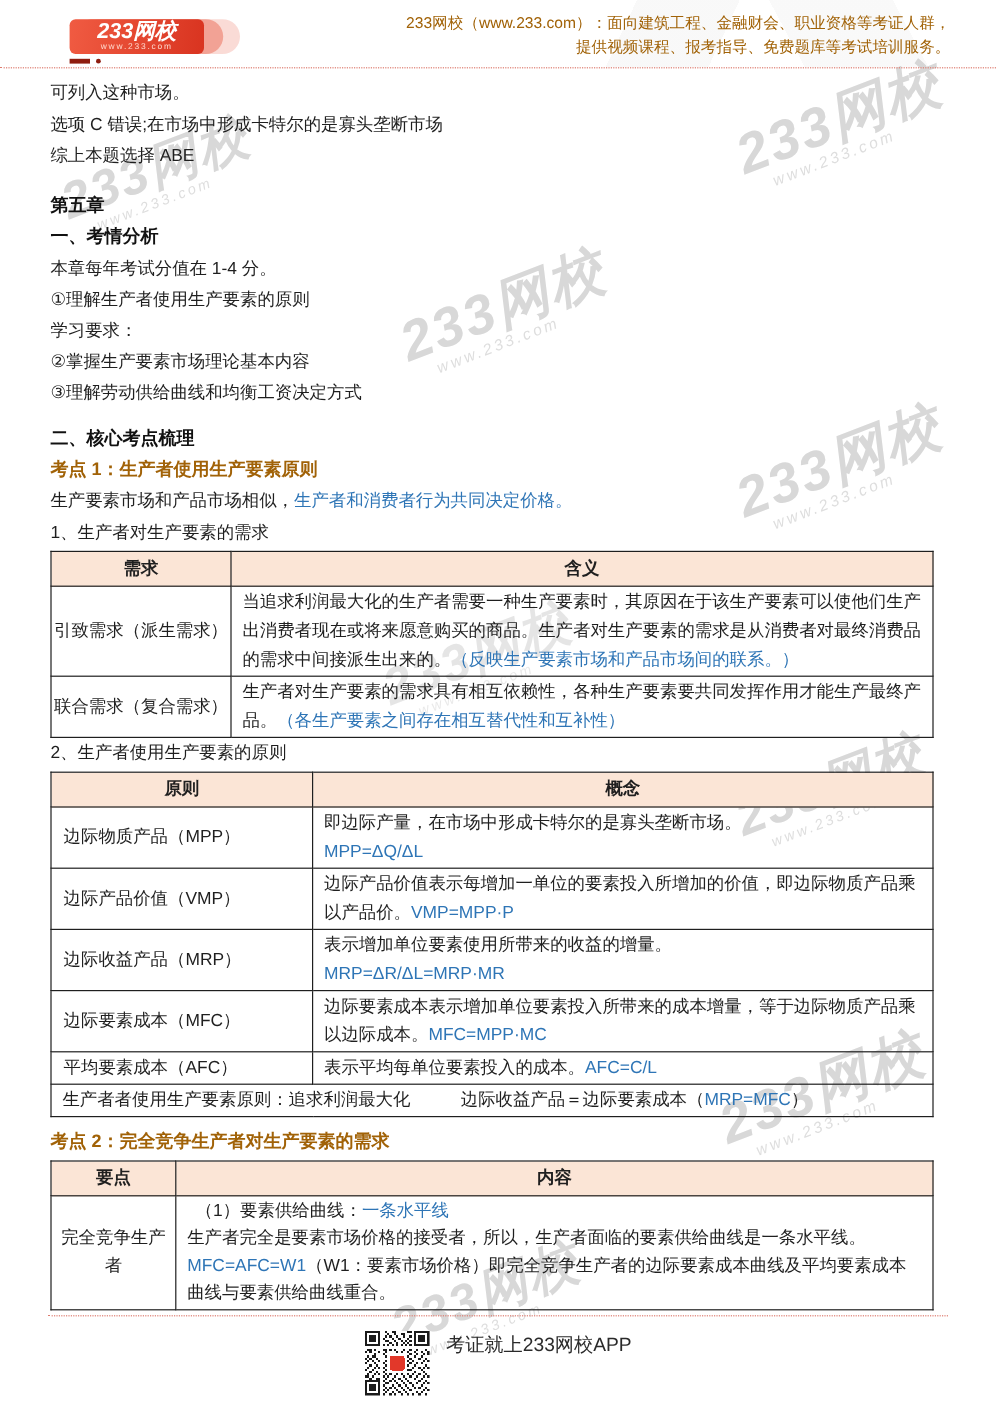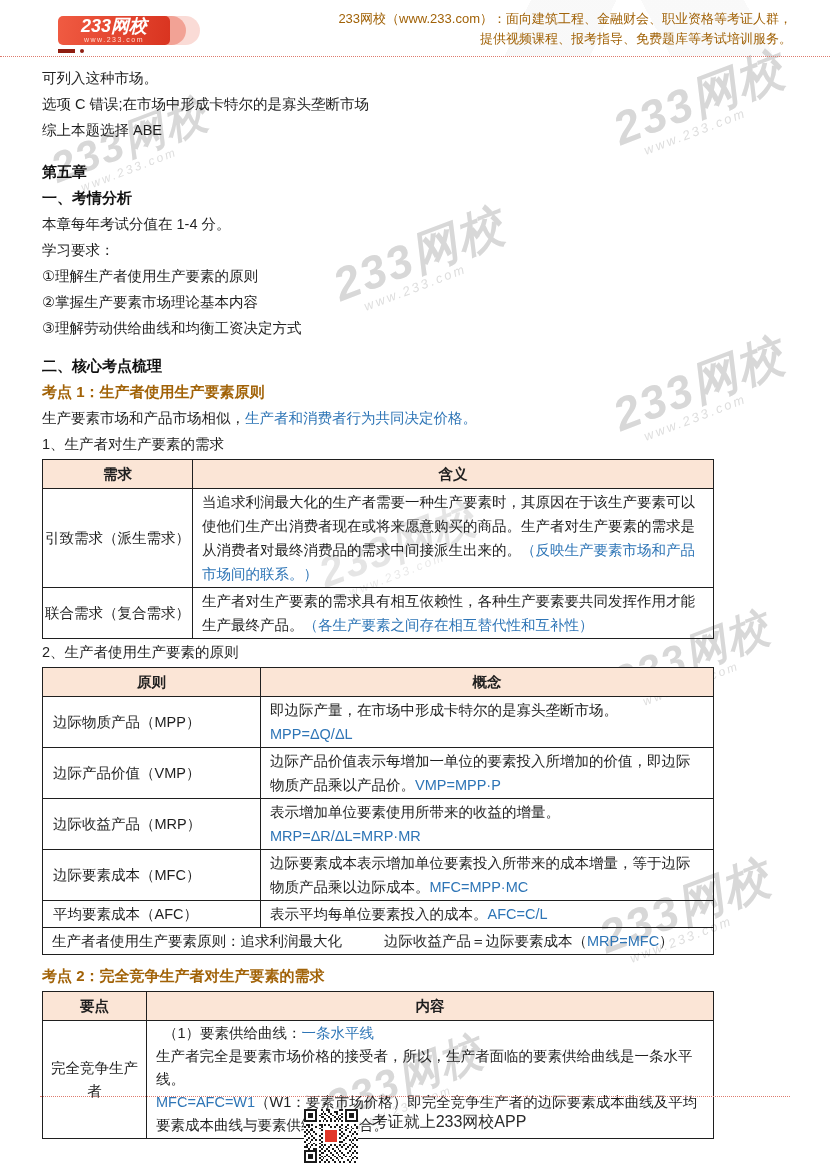--- a/index.html
+++ b/index.html
@@ -128,8 +128,8 @@
 
     <h3>一、考情分析</h3>
     <p>本章每年考试分值在 1-4 分。</p>
+    <p>①理解生产者使用生产要素的原则</p>
     <p>学习要求：</p>
-    <p>①理解生产者使用生产要素的原则</p>
     <p>②掌握生产要素市场理论基本内容</p>
     <p>③理解劳动供给曲线和均衡工资决定方式</p>
 

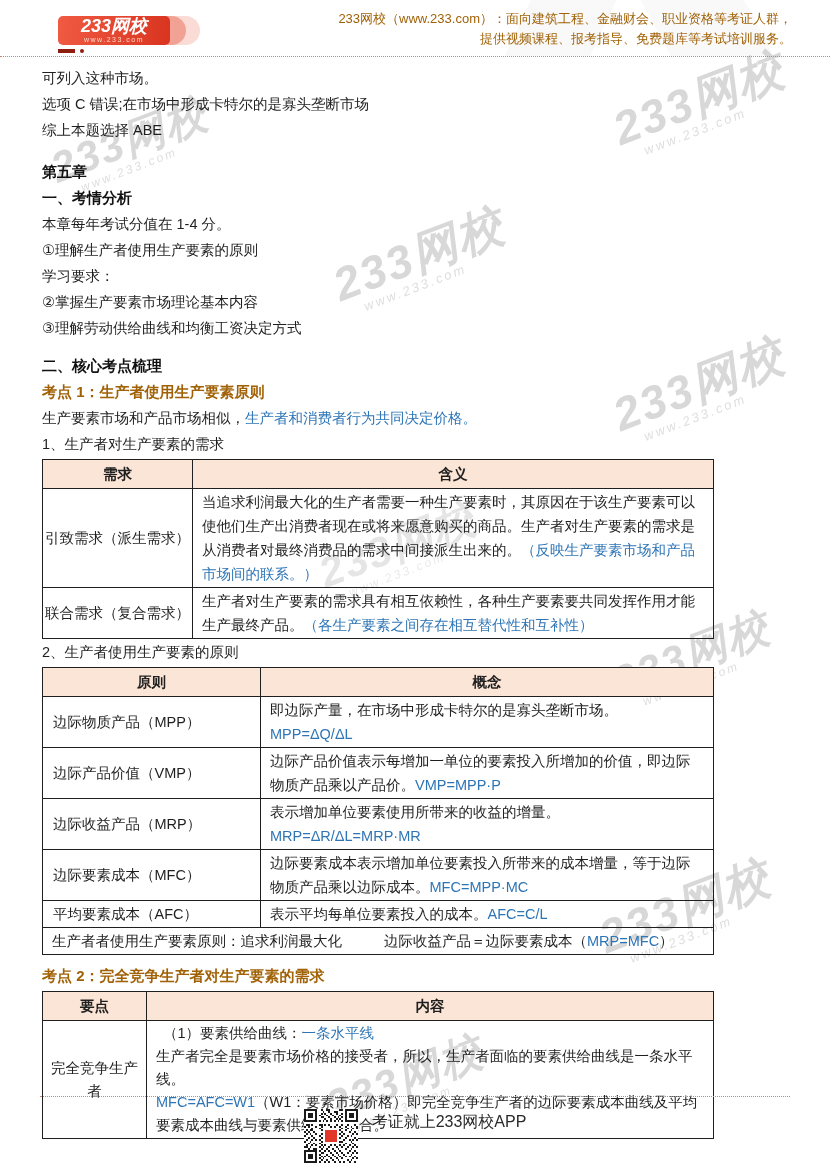--- a/index.html
+++ b/index.html
@@ -48,7 +48,7 @@
   .red-h { color:#a16207; font-size:15px; font-weight:bold; }
   .blue { color:#2e75b6; }
 
-  table { border-collapse:collapse; width:672px; table-layout:fixed; margin-top:2px; }
+  table { border-collapse:collapse; width:736px; table-layout:fixed; margin-top:2px; }
   th, td { border:1px solid #1f1f1f; font-size:14.5px; line-height:24px; padding:1px 9px; vertical-align:middle; }
   th { background:#fbe5d6; font-weight:bold; text-align:center; padding:2px 4px; }
   td.term { text-align:center; padding:1px 2px; }

